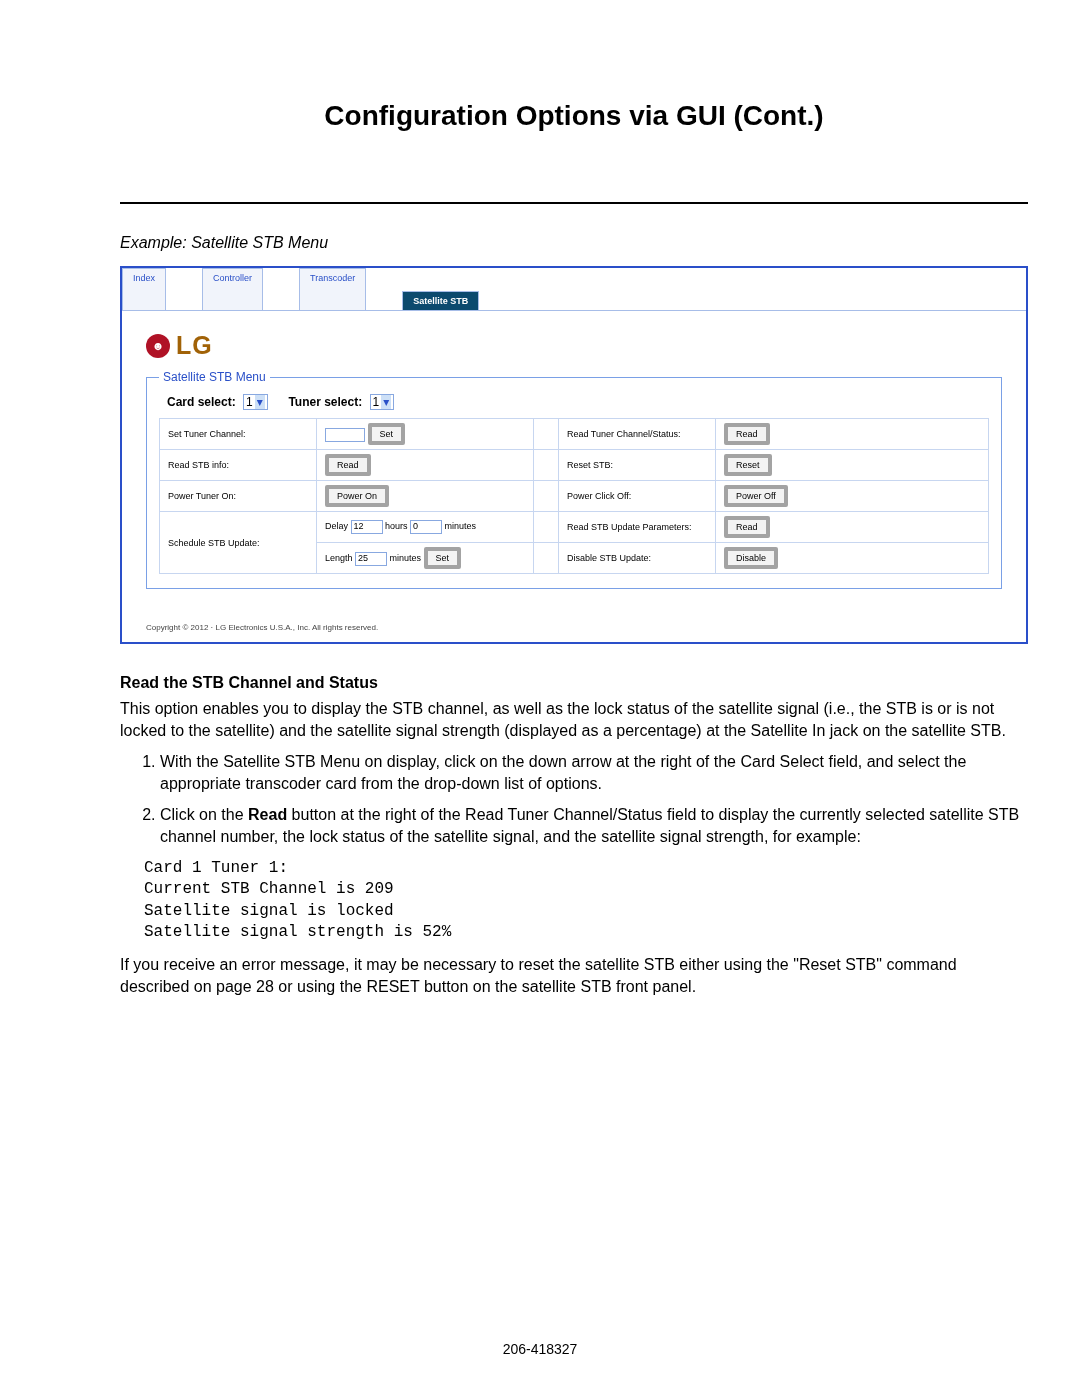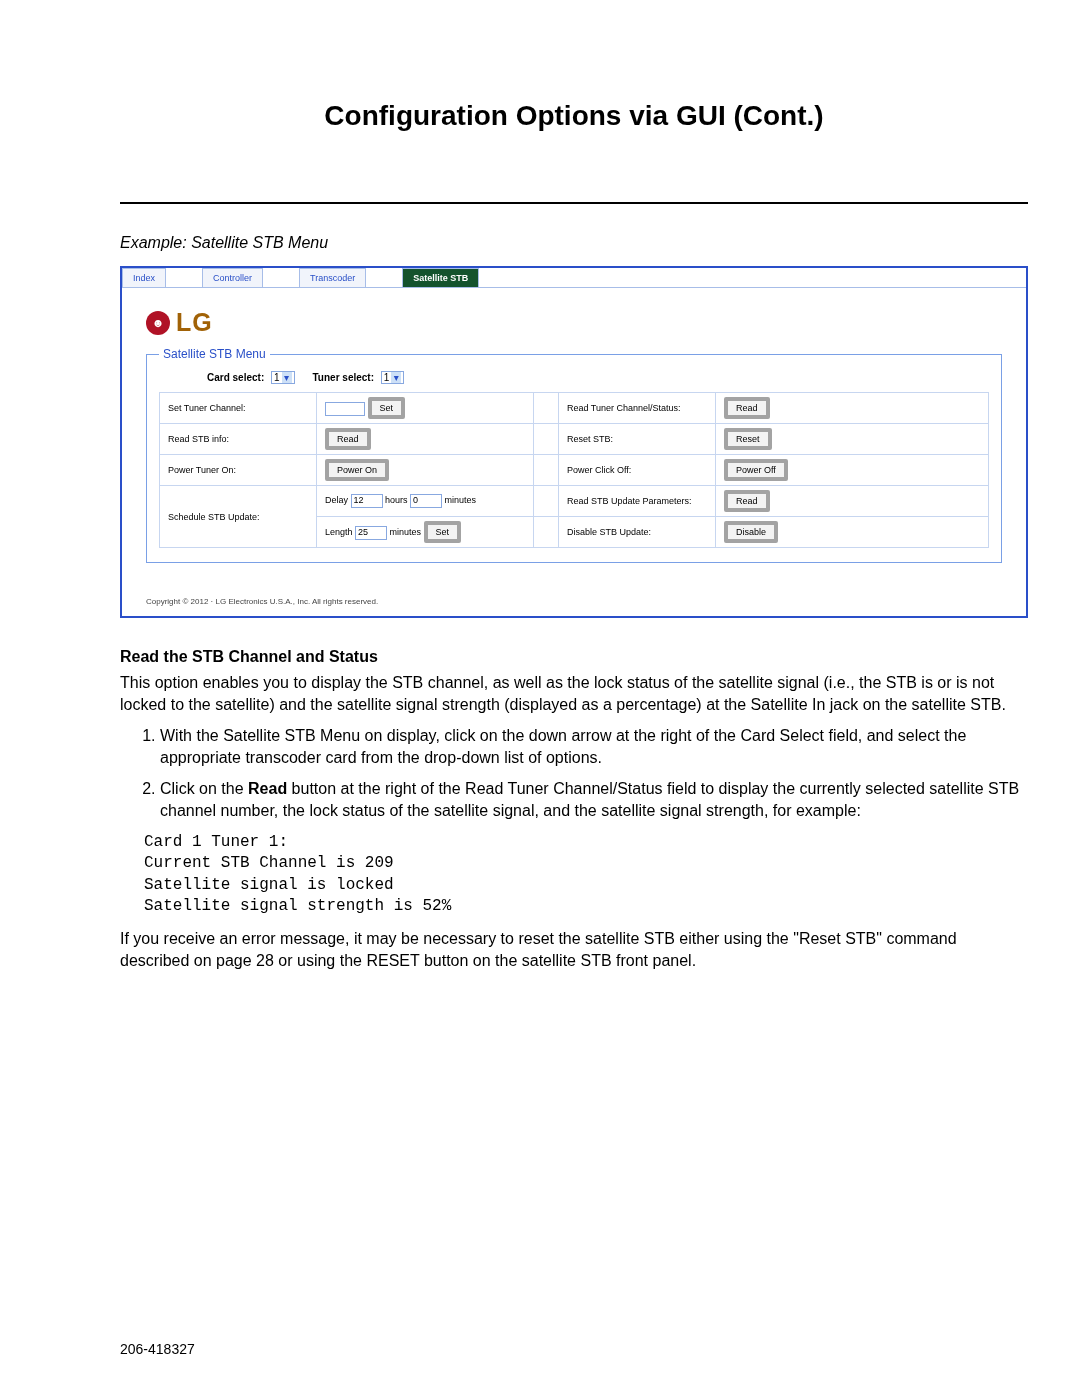--- a/index.html
+++ b/index.html
@@ -11,7 +11,7 @@
   .gui{border:2px solid #2a4fc9;padding:0;font-family:Arial,Helvetica,sans-serif;font-size:9px;color:#000;margin-bottom:30px;}
   .tabs{display:flex;border-bottom:1px solid #a7bde8;gap:37px;}
   .tab{padding:4px 10px;border:1px solid #a7bde8;border-bottom:none;margin-right:-1px;background:#f1f4fb;color:#2a50c8;font-size:9px;}
-  .tab.active{background:#14532d;color:#fff;font-weight:bold;}
+  .tab.active{background:#0c4a6e;color:#fff;font-weight:bold;margin-top:23px;}
   .gui-body{padding:14px 24px 10px 24px;}
   .logo-row{margin:6px 0 10px 0;}
   .lg-logo{display:inline-flex;align-items:center;gap:6px;}

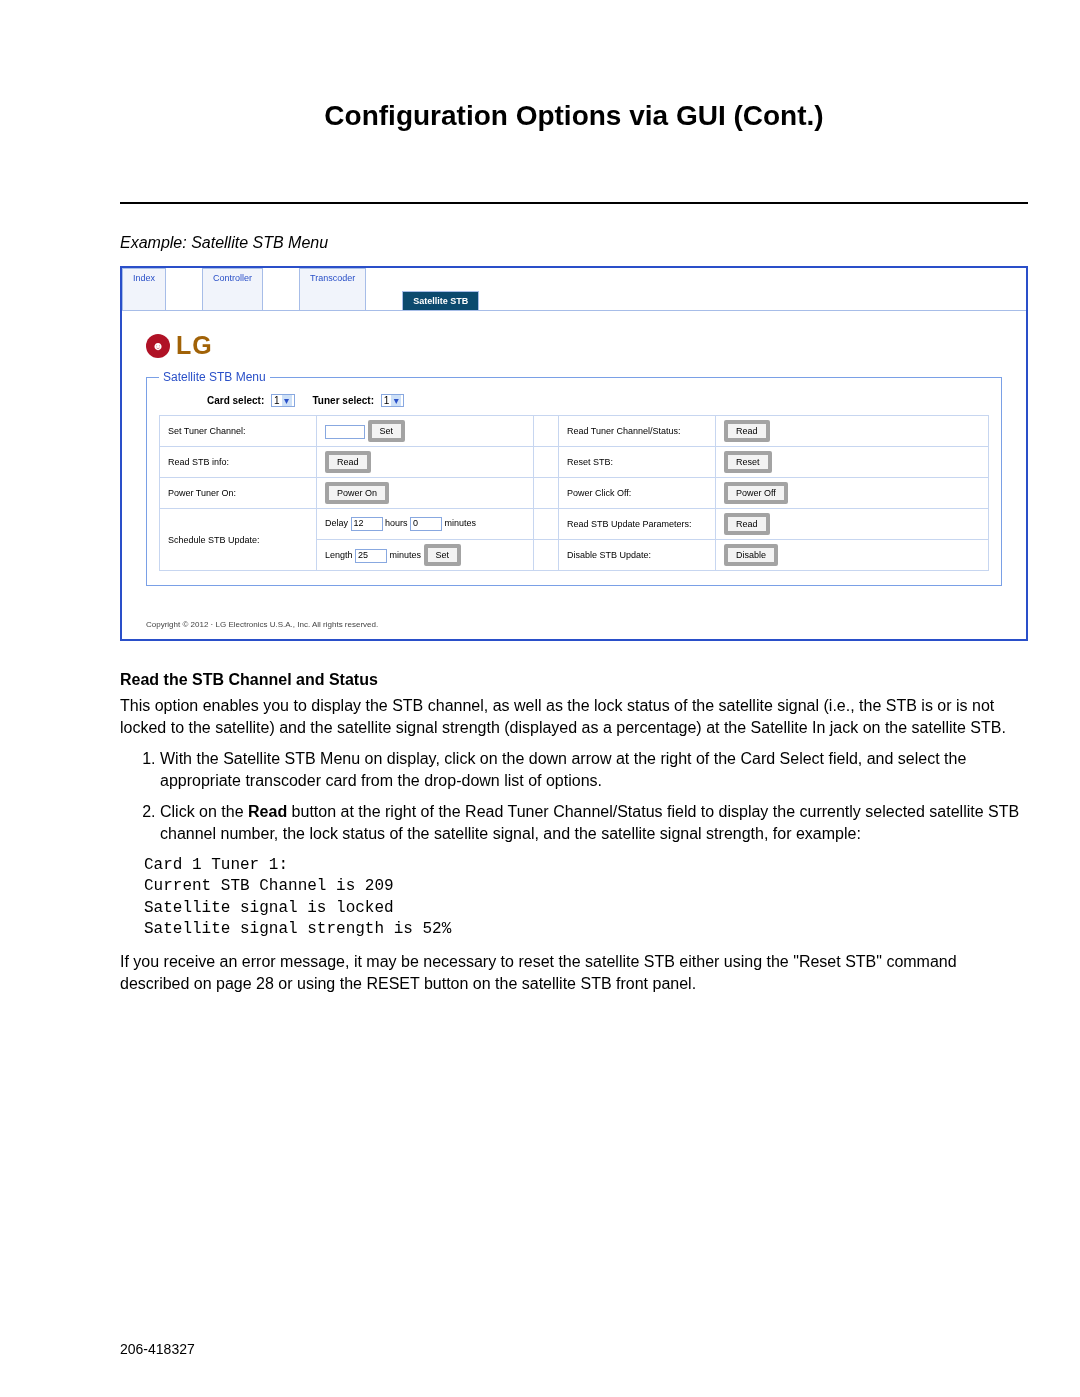--- a/index.html
+++ b/index.html
@@ -19,7 +19,7 @@
   .lg-text{font-size:25px;font-weight:bold;color:#a16207;letter-spacing:1px;}
   fieldset.stb{border:1px solid #7aa0e6;margin:0;padding:8px 12px 14px 12px;}
   fieldset.stb>legend{color:#2a50c8;font-size:12px;padding:0 4px;}
-  .selects-row{font-size:10px;font-weight:bold;padding:2px 8px 8px 8px;margin-left:40px;}
+  .selects-row{font-size:12px;font-weight:bold;padding:2px 8px 8px 8px;}
   .mini-select{display:inline-block;border:1px solid #88a8e0;background:#fff;padding:0 2px;margin:0 4px;font-weight:normal;}
   .mini-select .arrow{display:inline-block;width:10px;background:#cde0f7;text-align:center;color:#2a50c8;margin-left:2px;}
   .grid{width:100%;border-collapse:collapse;}

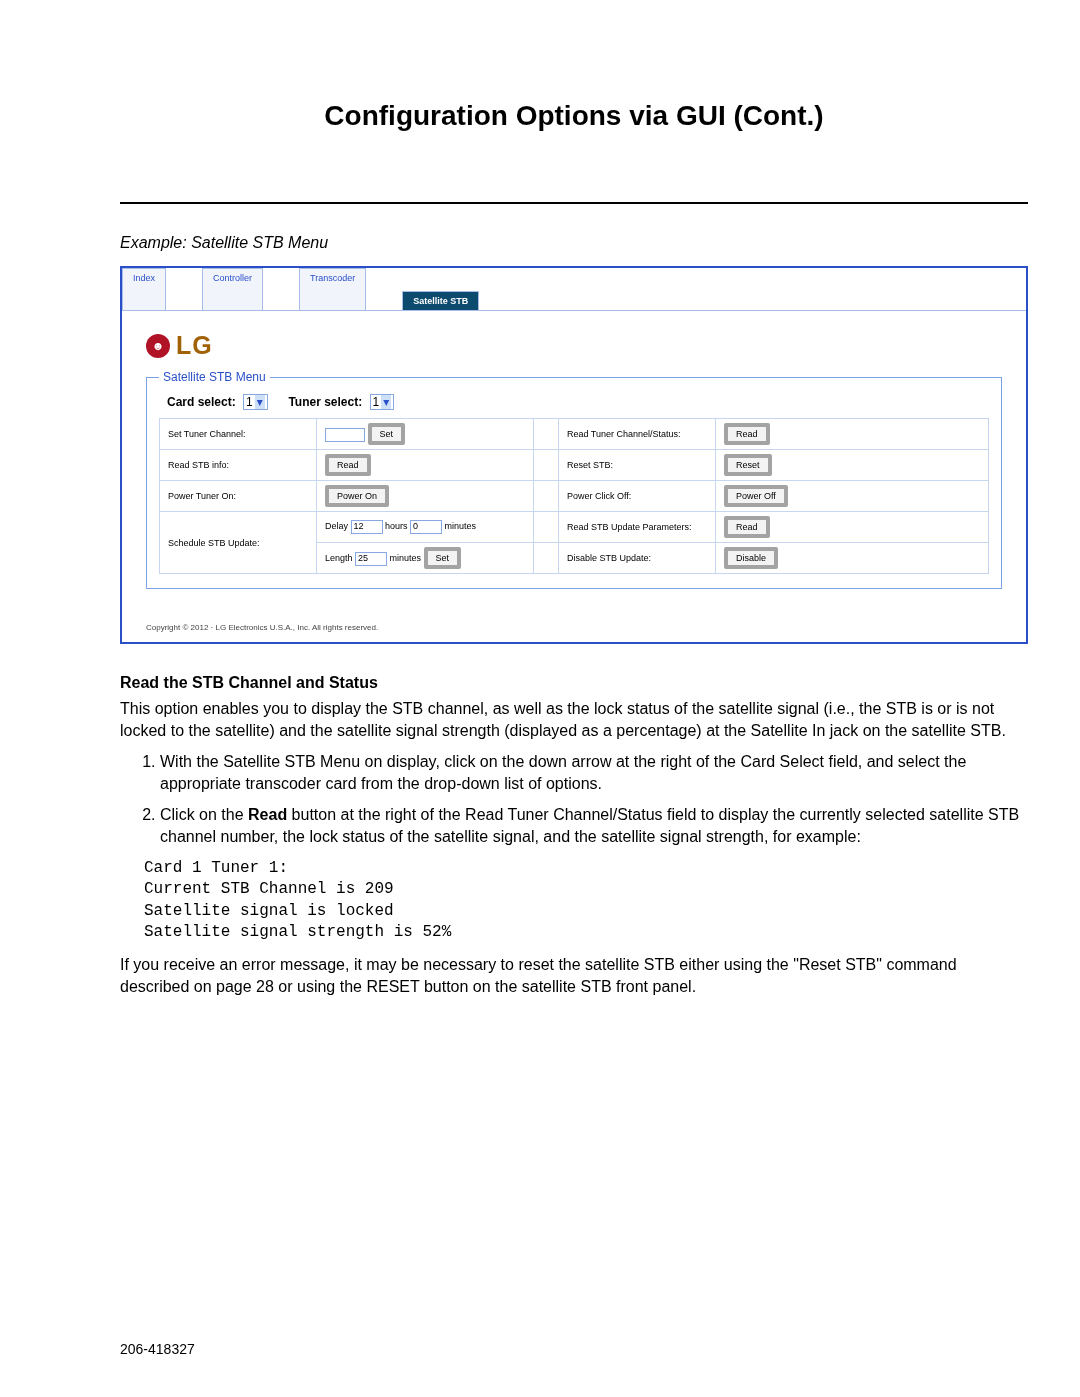--- a/index.html
+++ b/index.html
@@ -36,7 +36,7 @@
   ol.body{font-size:16px;margin:0 0 10px 0;padding-left:40px;line-height:1.35;}
   ol.body li{margin-bottom:10px;}
   pre.mono{font-family:"Courier New",monospace;font-size:16px;margin:0 0 10px 24px;line-height:1.35;}
-  .footer{position:absolute;bottom:40px;left:120px;right:120px;font-size:14px;display:flex;justify-content:flex-start;}
+  .footer{position:absolute;bottom:40px;left:120px;right:120px;font-size:14px;display:flex;justify-content:center;}
 </style>
 </head>
 <body>

